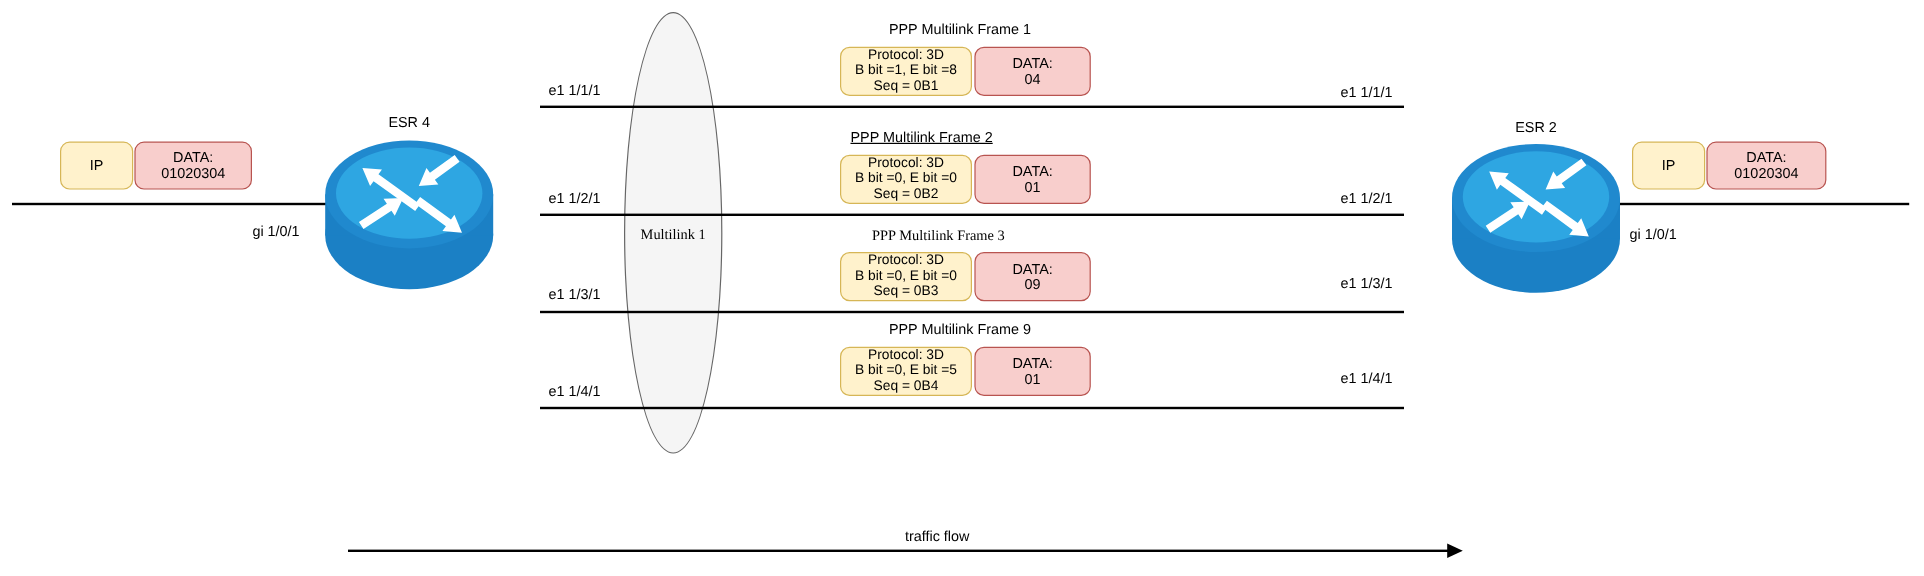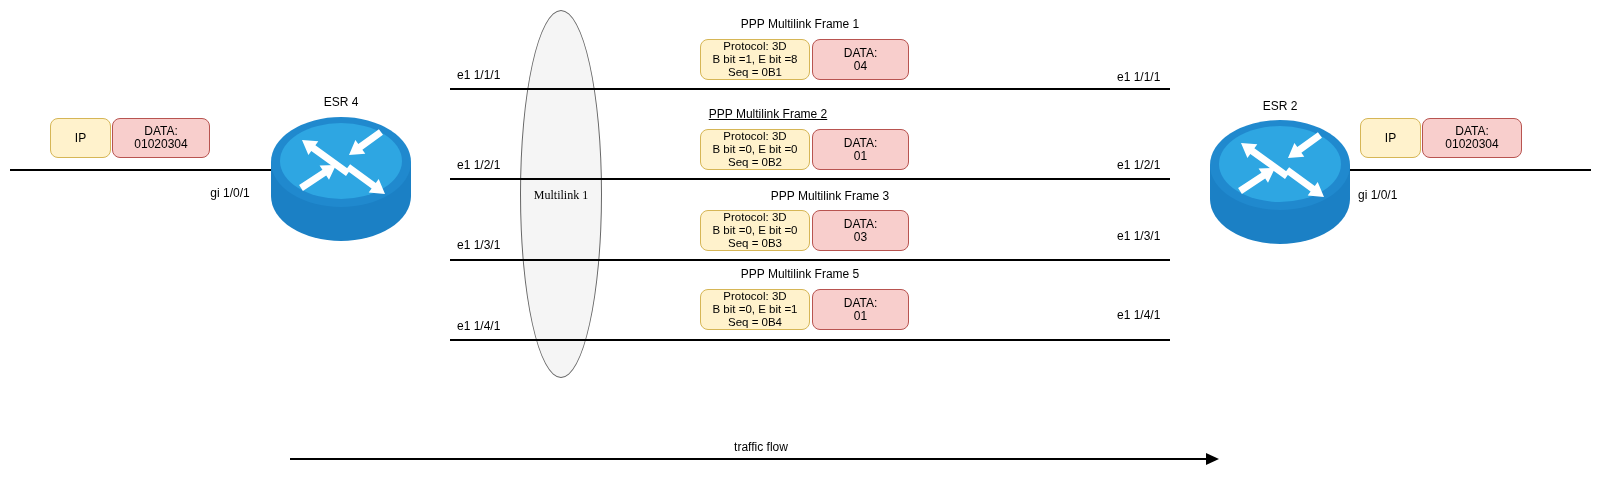--- a/index.html
+++ b/index.html
@@ -90,7 +90,7 @@
     <div>01</div>
   </div>
 
-  <div class="lbl ctr" style="left:680px; top:189px; width:300px;">PPP Multilink Frame 3</div>
+  <div class="lbl ctr" style="left:632px; top:189px; width:300px;font-family:Liberation Serif, serif;">PPP Multilink Frame 3</div>
   <div class="box yellow" style="left:700px; top:210px; width:110px; height:41px; font-size:11.5px;">
     <div>Protocol: 3D</div>
     <div>B bit =0, E bit =0</div>

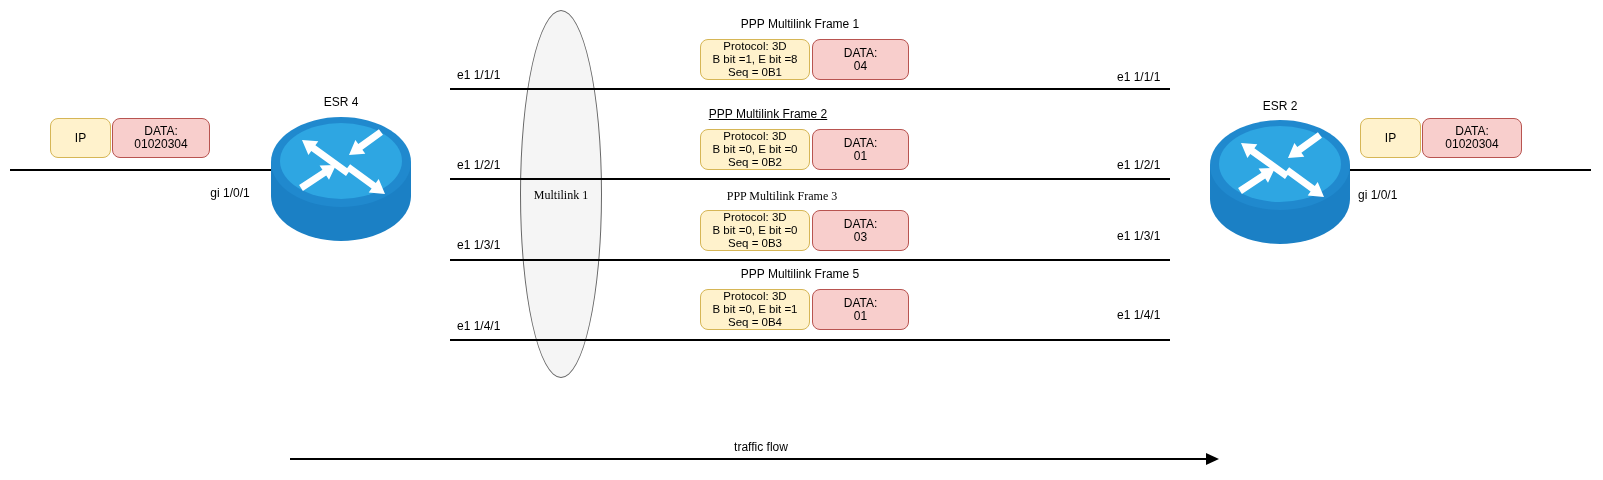--- a/index.html
+++ b/index.html
@@ -98,7 +98,7 @@
   </div>
   <div class="box pink" style="left:812px; top:210px; width:97px; height:41px;">
     <div>DATA:</div>
-    <div>03</div>
+    <div>09</div>
   </div>
 
   <div class="lbl ctr" style="left:650px; top:267px; width:300px;">PPP Multilink Frame 5</div>

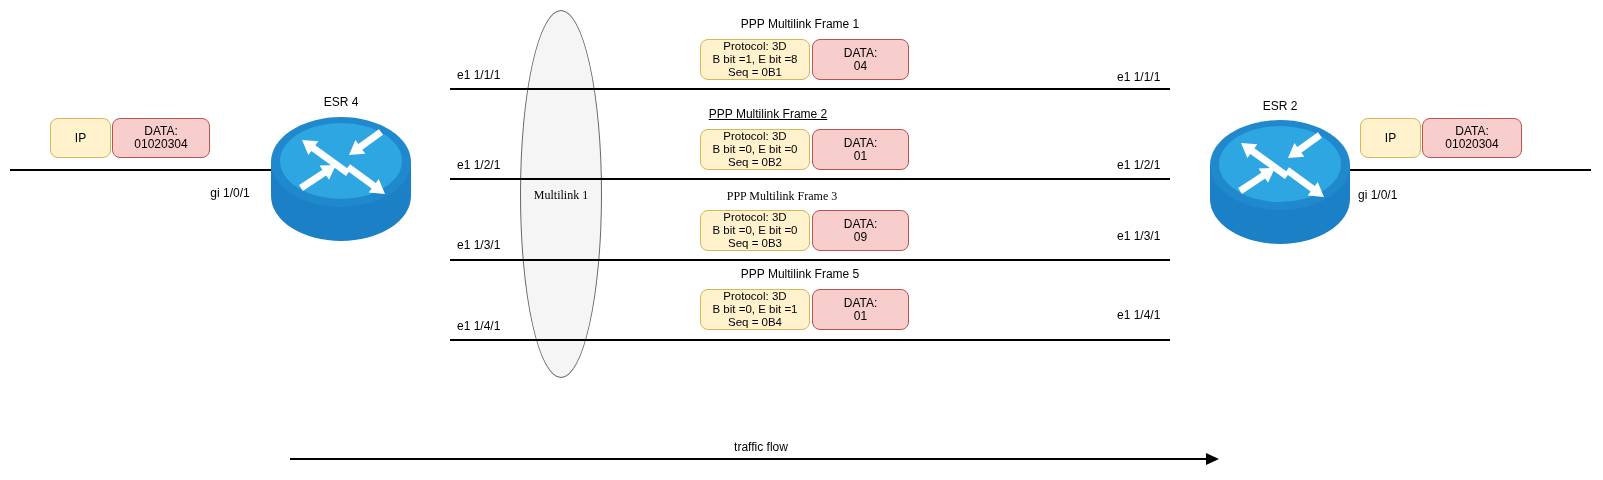--- a/index.html
+++ b/index.html
@@ -101,7 +101,7 @@
     <div>09</div>
   </div>
 
-  <div class="lbl ctr" style="left:650px; top:267px; width:300px;">PPP Multilink Frame 5</div>
+  <div class="lbl ctr" style="left:650px; top:267px; width:300px;">PPP Multilink Frame 9</div>
   <div class="box yellow" style="left:700px; top:289px; width:110px; height:41px; font-size:11.5px;">
     <div>Protocol: 3D</div>
     <div>B bit =0, E bit =1</div>

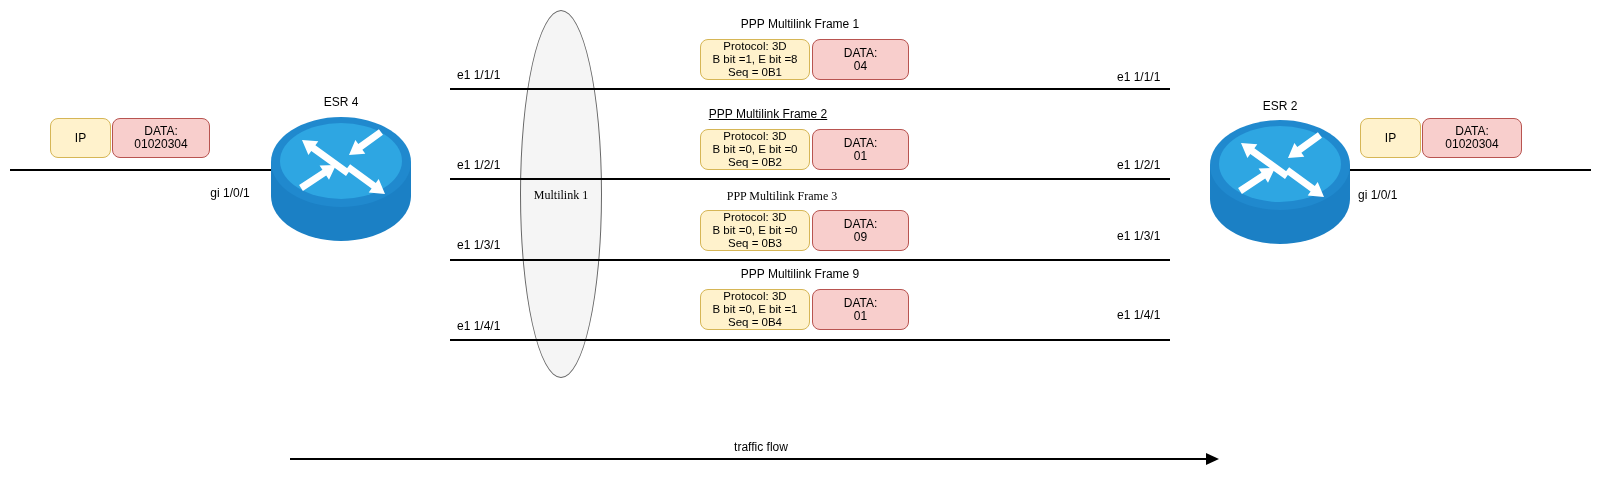--- a/index.html
+++ b/index.html
@@ -104,7 +104,7 @@
   <div class="lbl ctr" style="left:650px; top:267px; width:300px;">PPP Multilink Frame 9</div>
   <div class="box yellow" style="left:700px; top:289px; width:110px; height:41px; font-size:11.5px;">
     <div>Protocol: 3D</div>
-    <div>B bit =0, E bit =1</div>
+    <div>B bit =0, E bit =5</div>
     <div>Seq = 0B4</div>
   </div>
   <div class="box pink" style="left:812px; top:289px; width:97px; height:41px;">

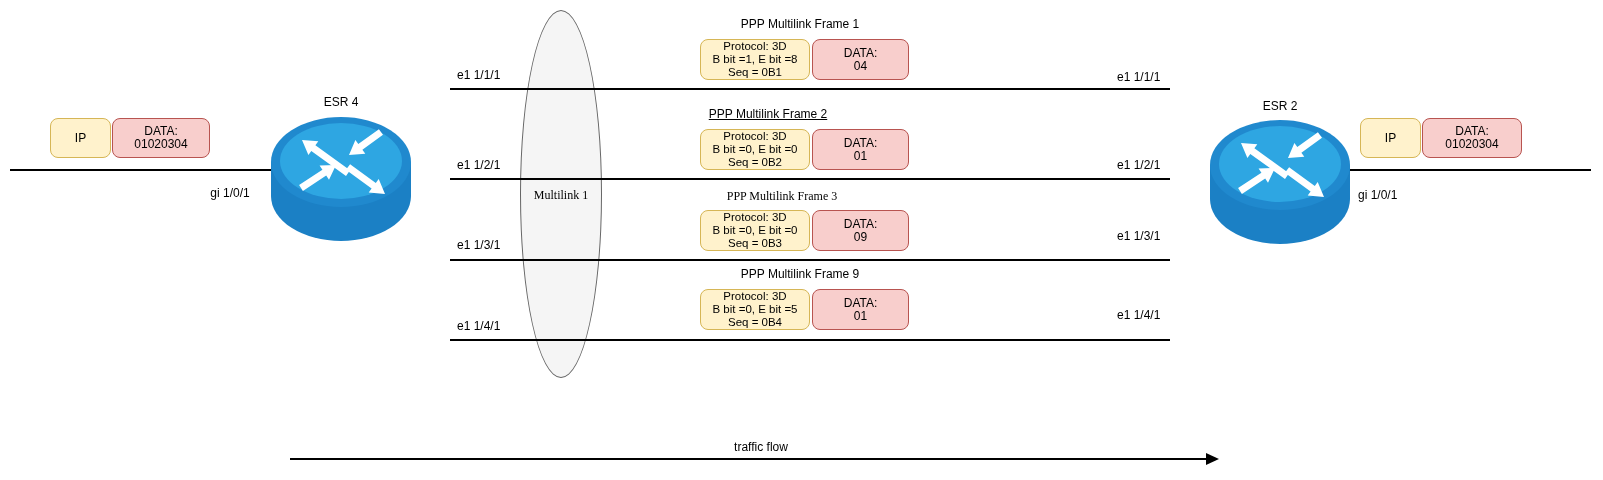--- a/index.html
+++ b/index.html
@@ -134,7 +134,7 @@
   </div>
   <div class="lbl" style="left:1358px; top:188px;">gi 1/0/1</div>
 
-  <div class="lbl ctr" style="left:661px; top:440px; width:200px;">traffic flow</div>
+  <div class="lbl ctr" style="left:681px; top:440px; width:200px;">traffic flow</div>
   <div class="hline" style="left:290px; top:458px; width:918px;"></div>
   <div class="arrowhead" style="left:1206px; top:453px;"></div>
 

